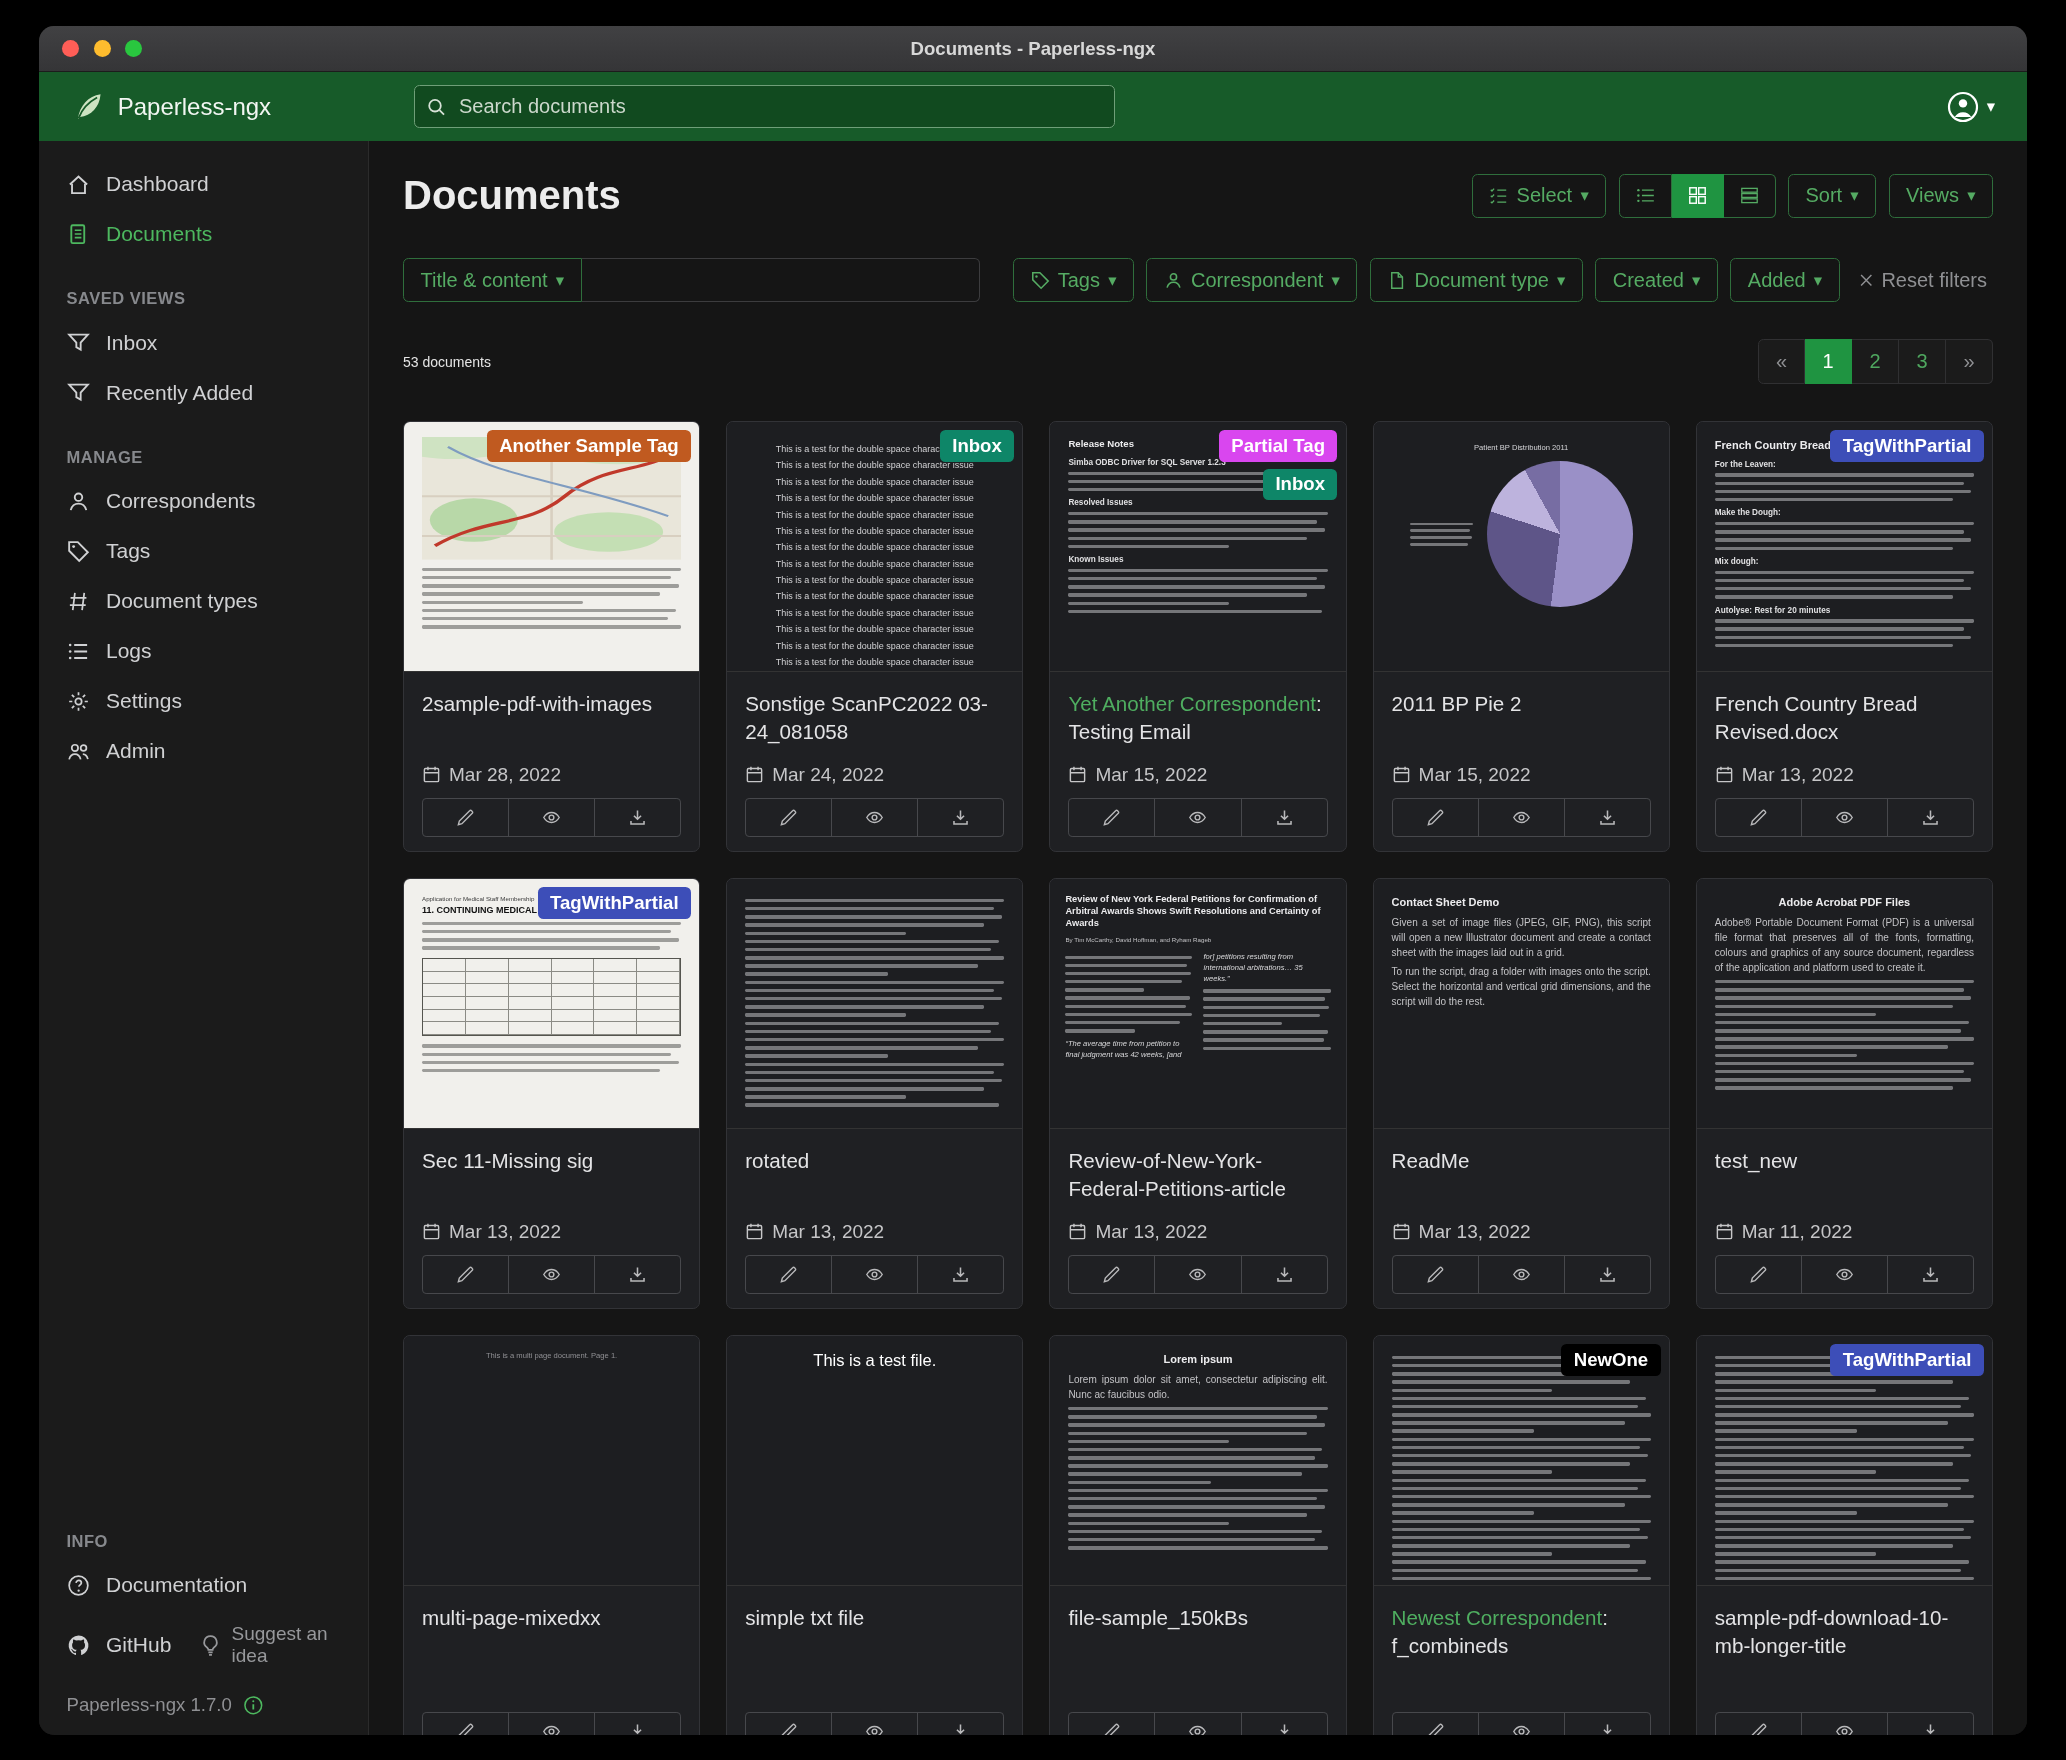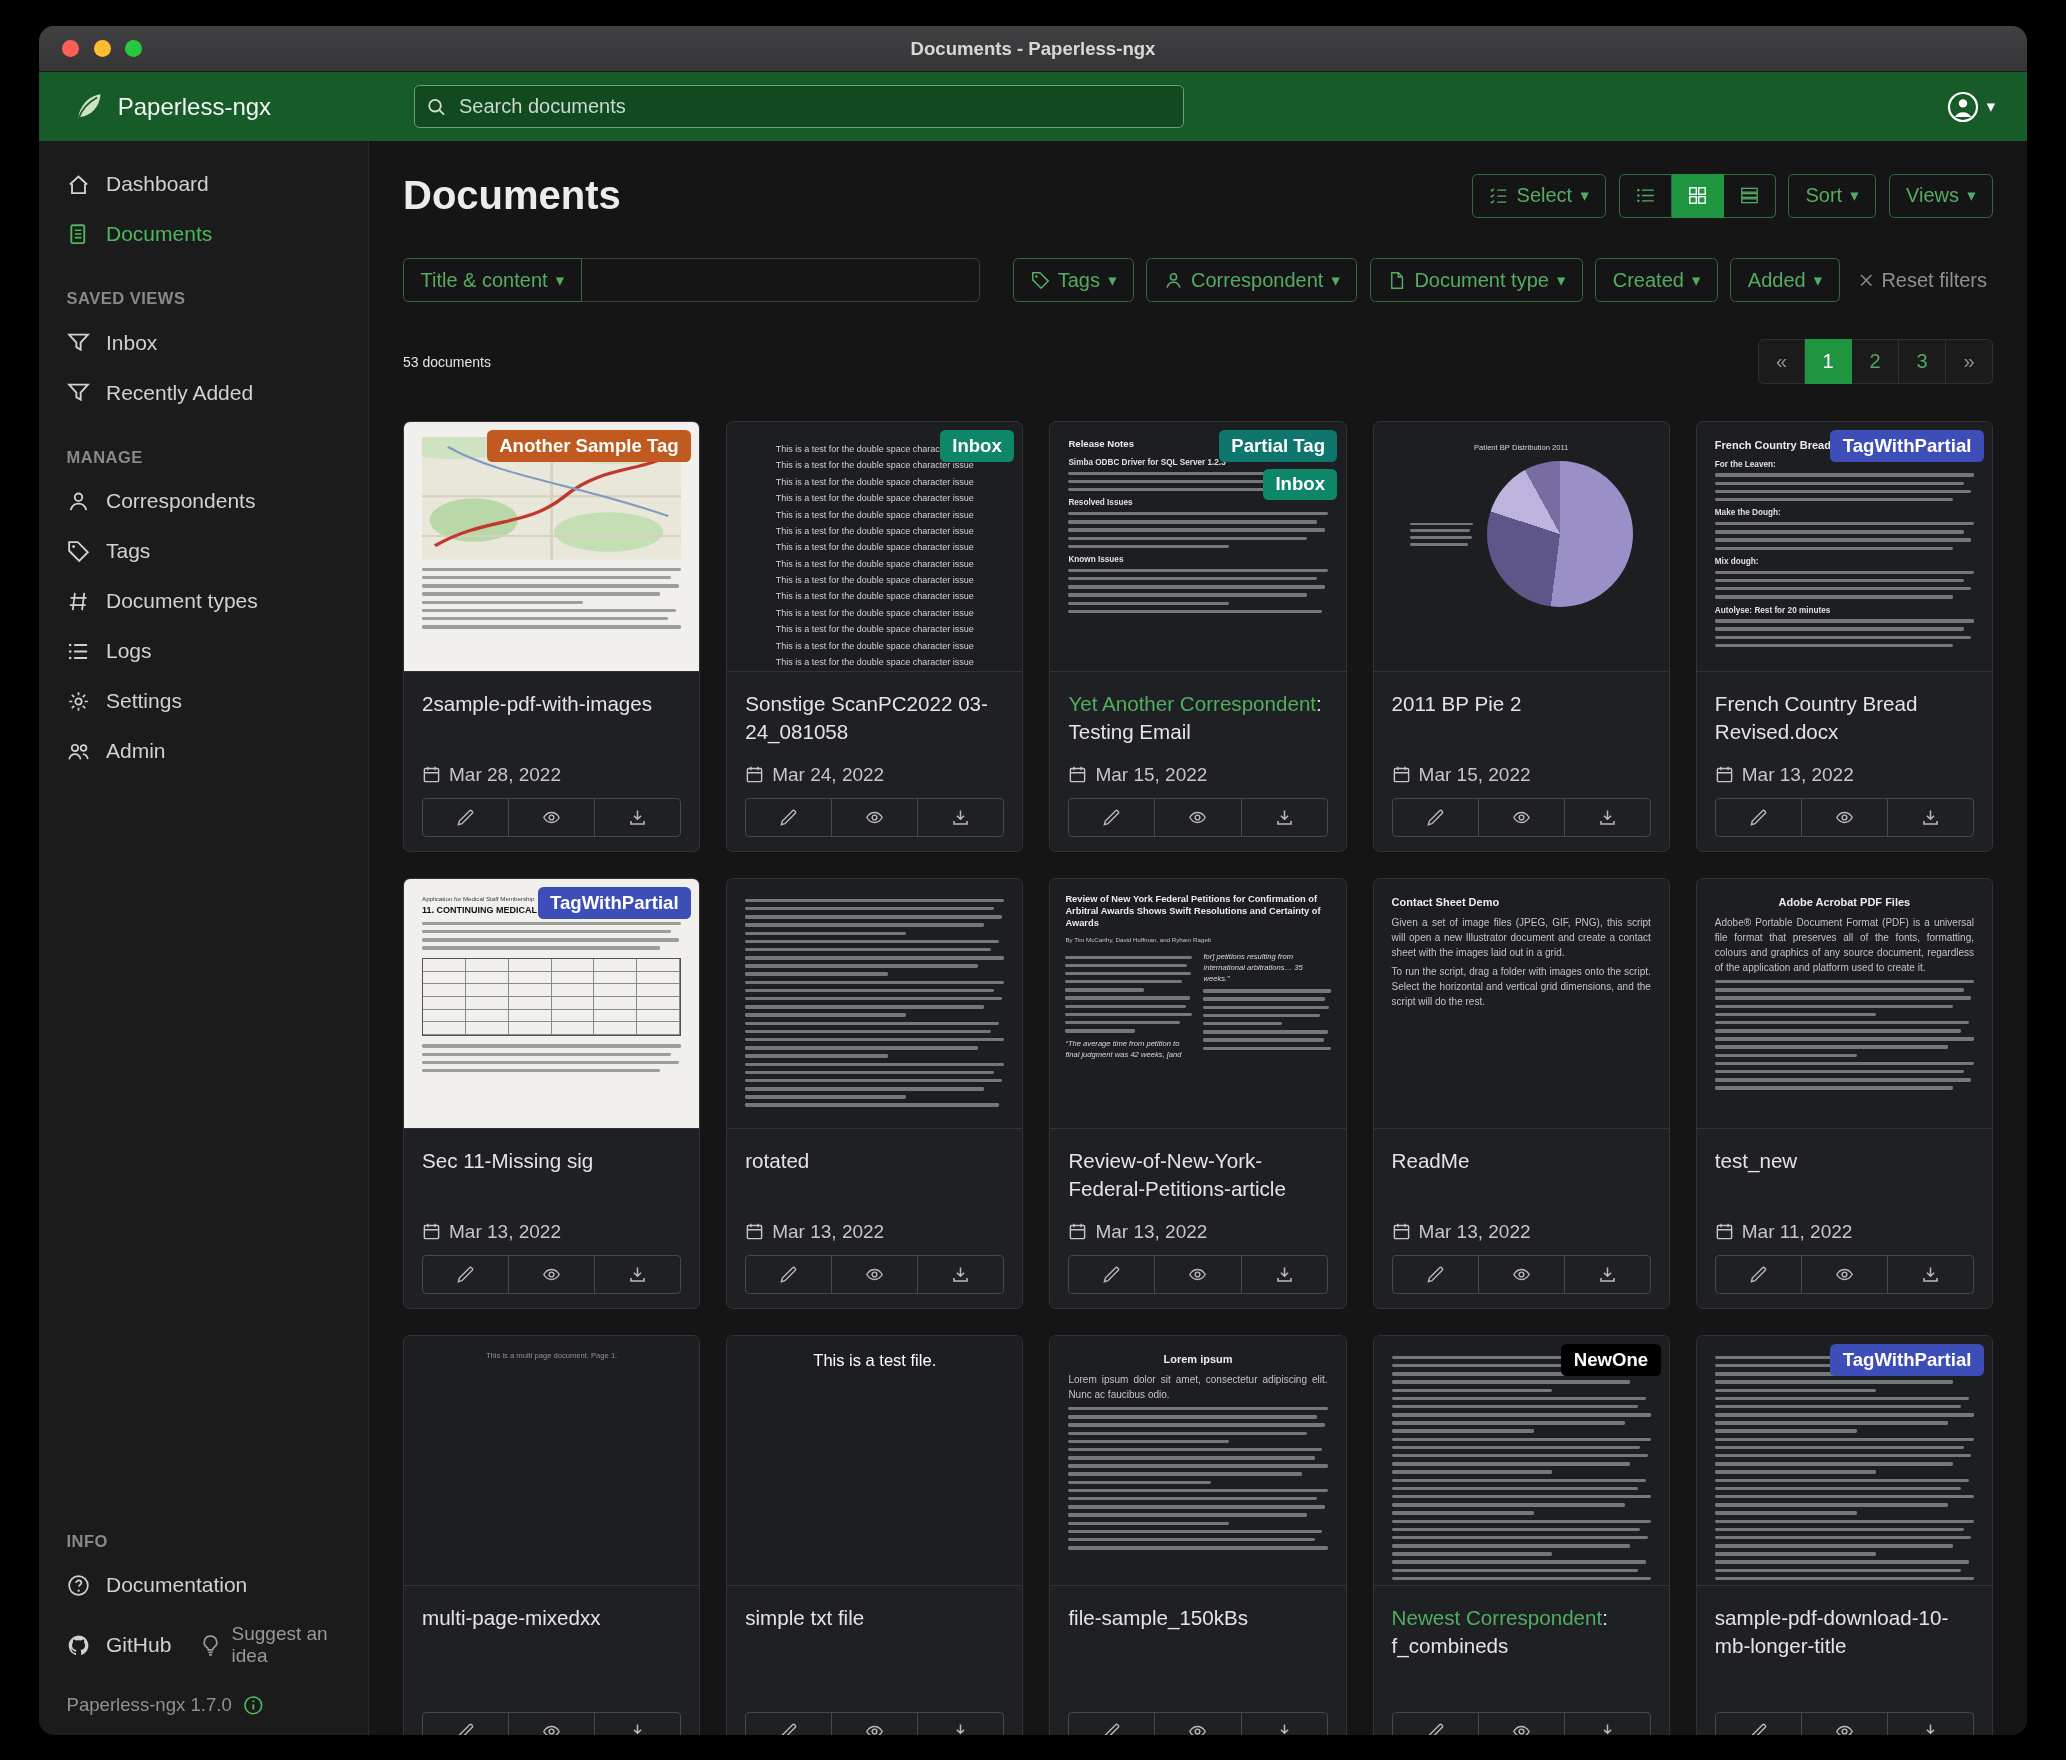--- a/index.html
+++ b/index.html
@@ -19,7 +19,7 @@
   .logo{width:33px;height:33px;display:inline-flex;}
   .logo svg{width:100%;height:100%;}
   .brand-name{color:#f2f6f2;font-size:24px;}
-  .searchwrap{position:relative;width:770px;margin-left:43px;}
+  .searchwrap{position:relative;width:701px;margin-left:43px;}
   .searchwrap .icn{position:absolute;left:12.4px;top:50%;transform:translateY(-50%);width:20.6px;height:20.6px;color:#d7e2d7;}
   .searchinput{width:100%;height:43px;box-sizing:border-box;background:#114a1f;border:0.7px solid #6f9f78;border-radius:5.5px;padding:0 13.7px 0 44px;color:#eef3ee;font-size:20px;font-family:inherit;outline:none;}
   .searchinput::placeholder{color:#ccd8cc;}

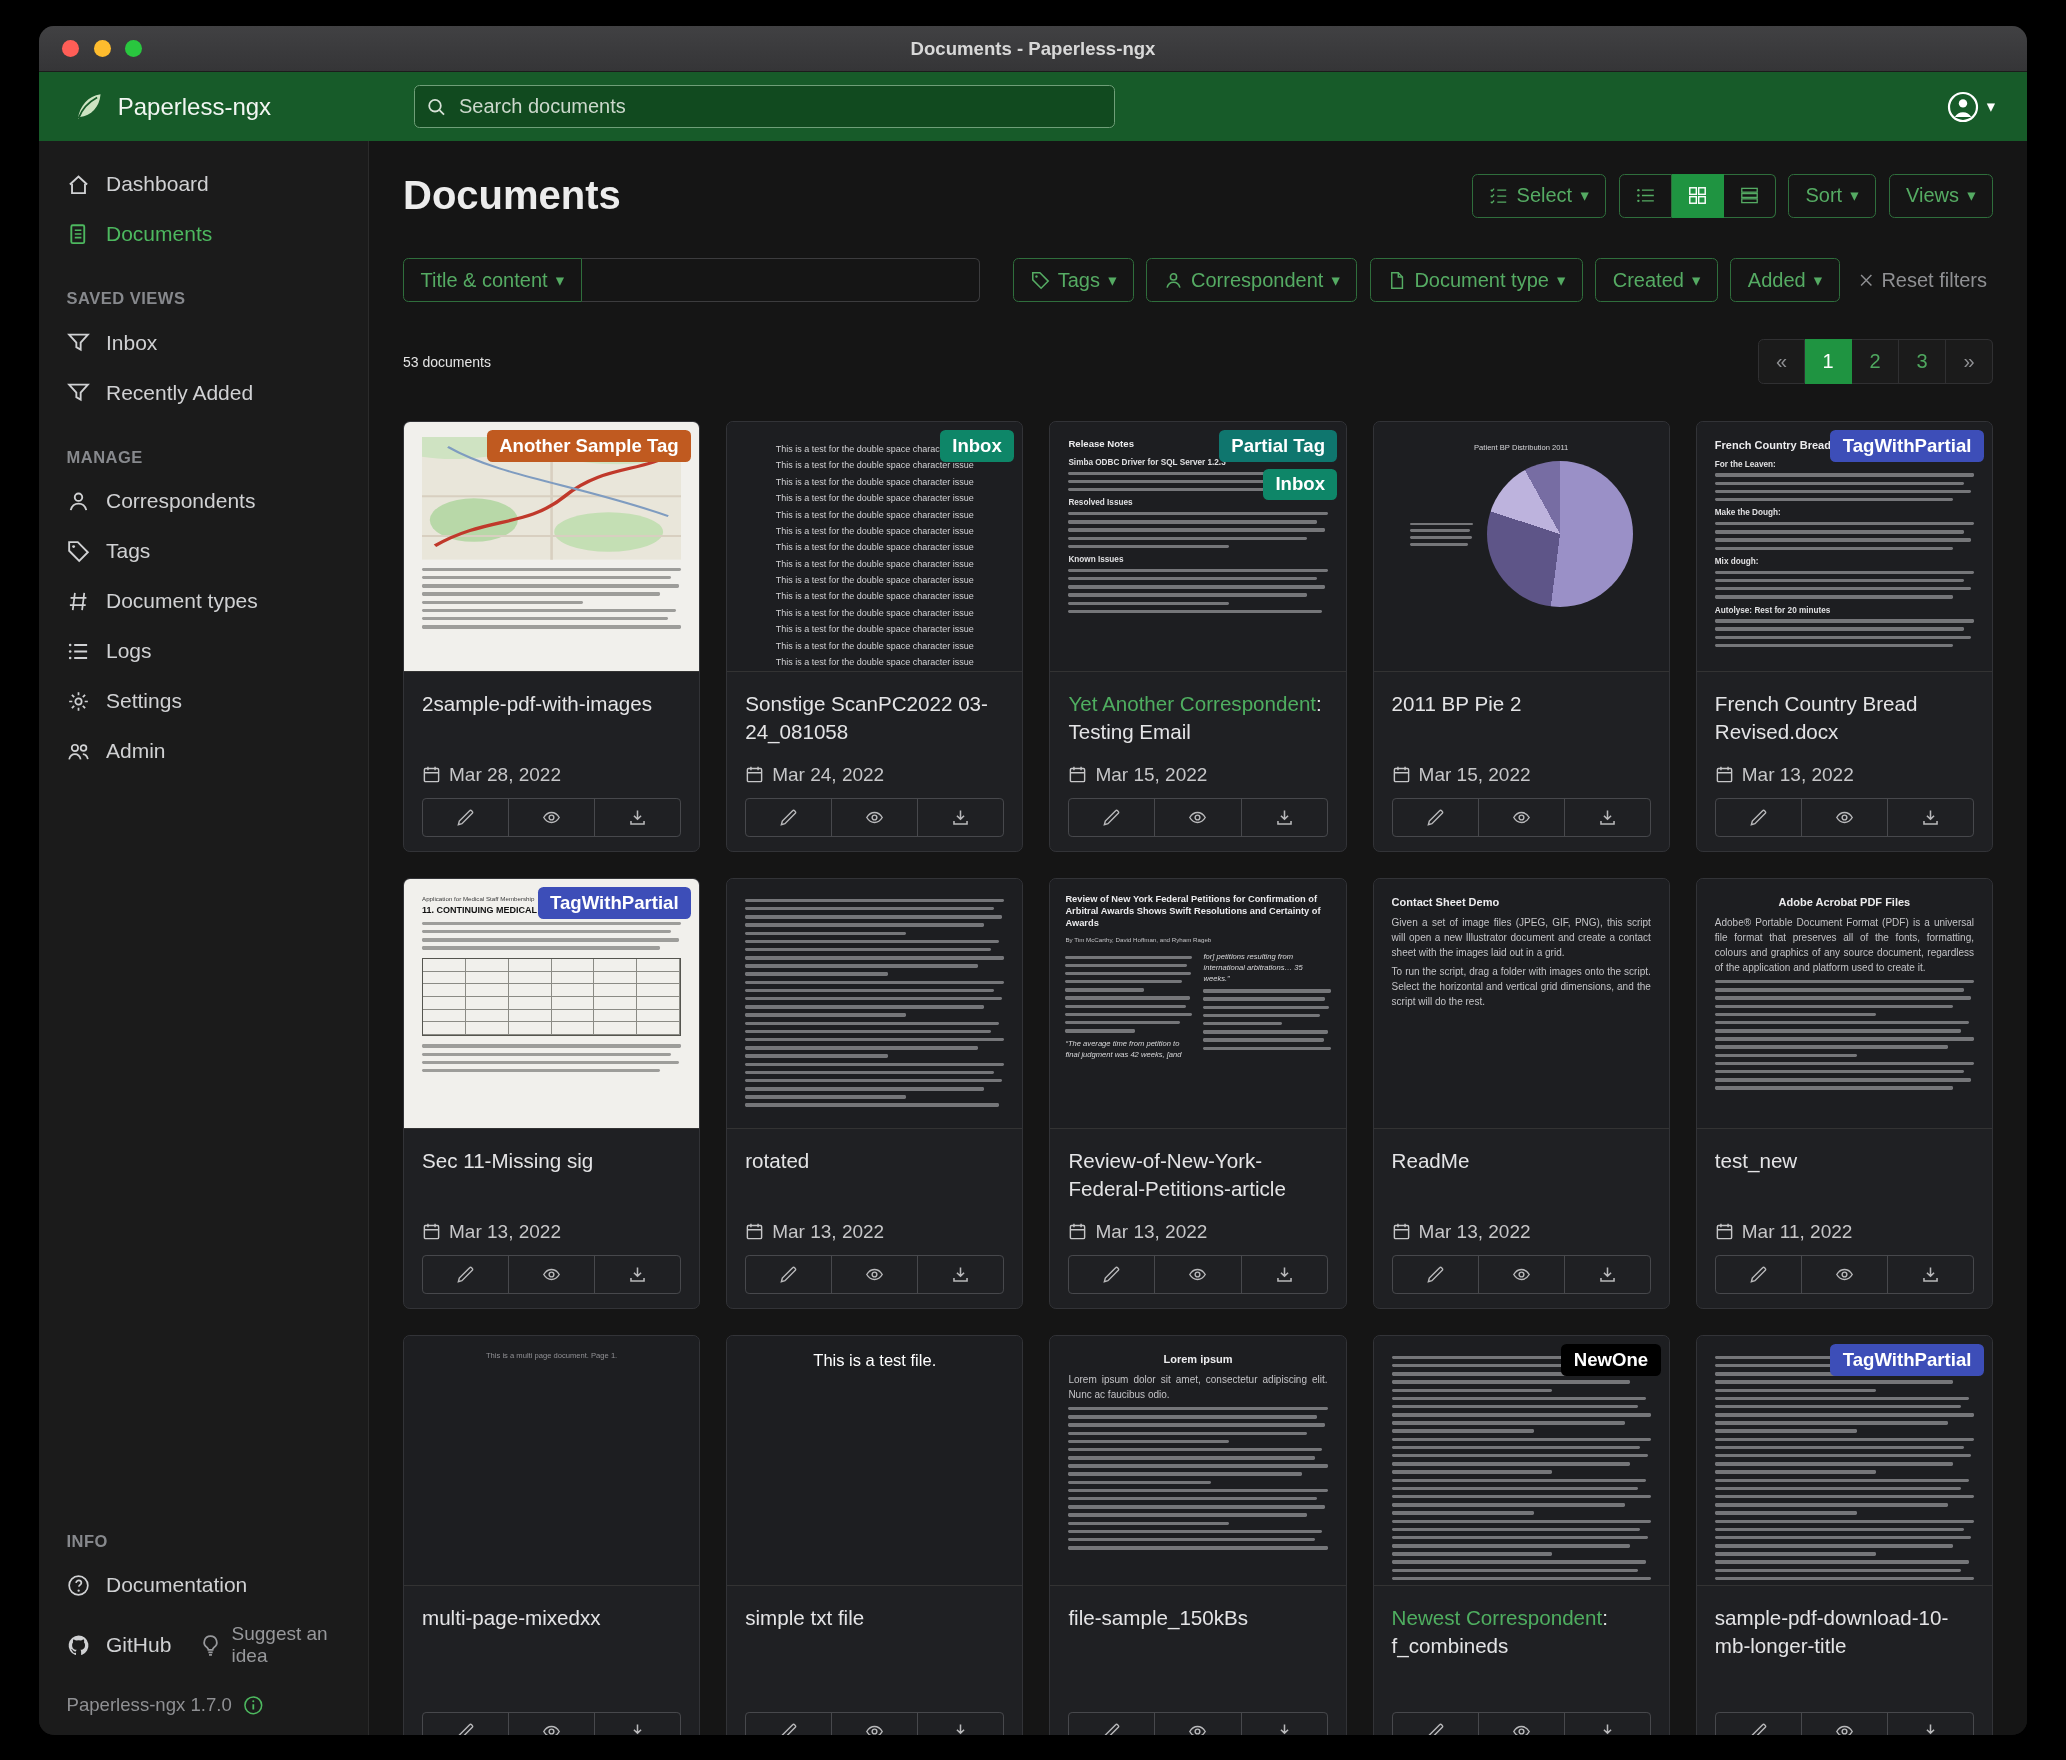--- a/index.html
+++ b/index.html
@@ -573,7 +573,7 @@
                 <i class="fl" style="width:98%"></i>
               </div>
               <div class="tagcol">
-                <span class="tag" style="background:#0f766e">Partial Tag</span>
+                <span class="tag" style="background:#d946ef">Partial Tag</span>
                 <span class="tag" style="background:#0e8668">Inbox</span>
               </div>
             </div>

